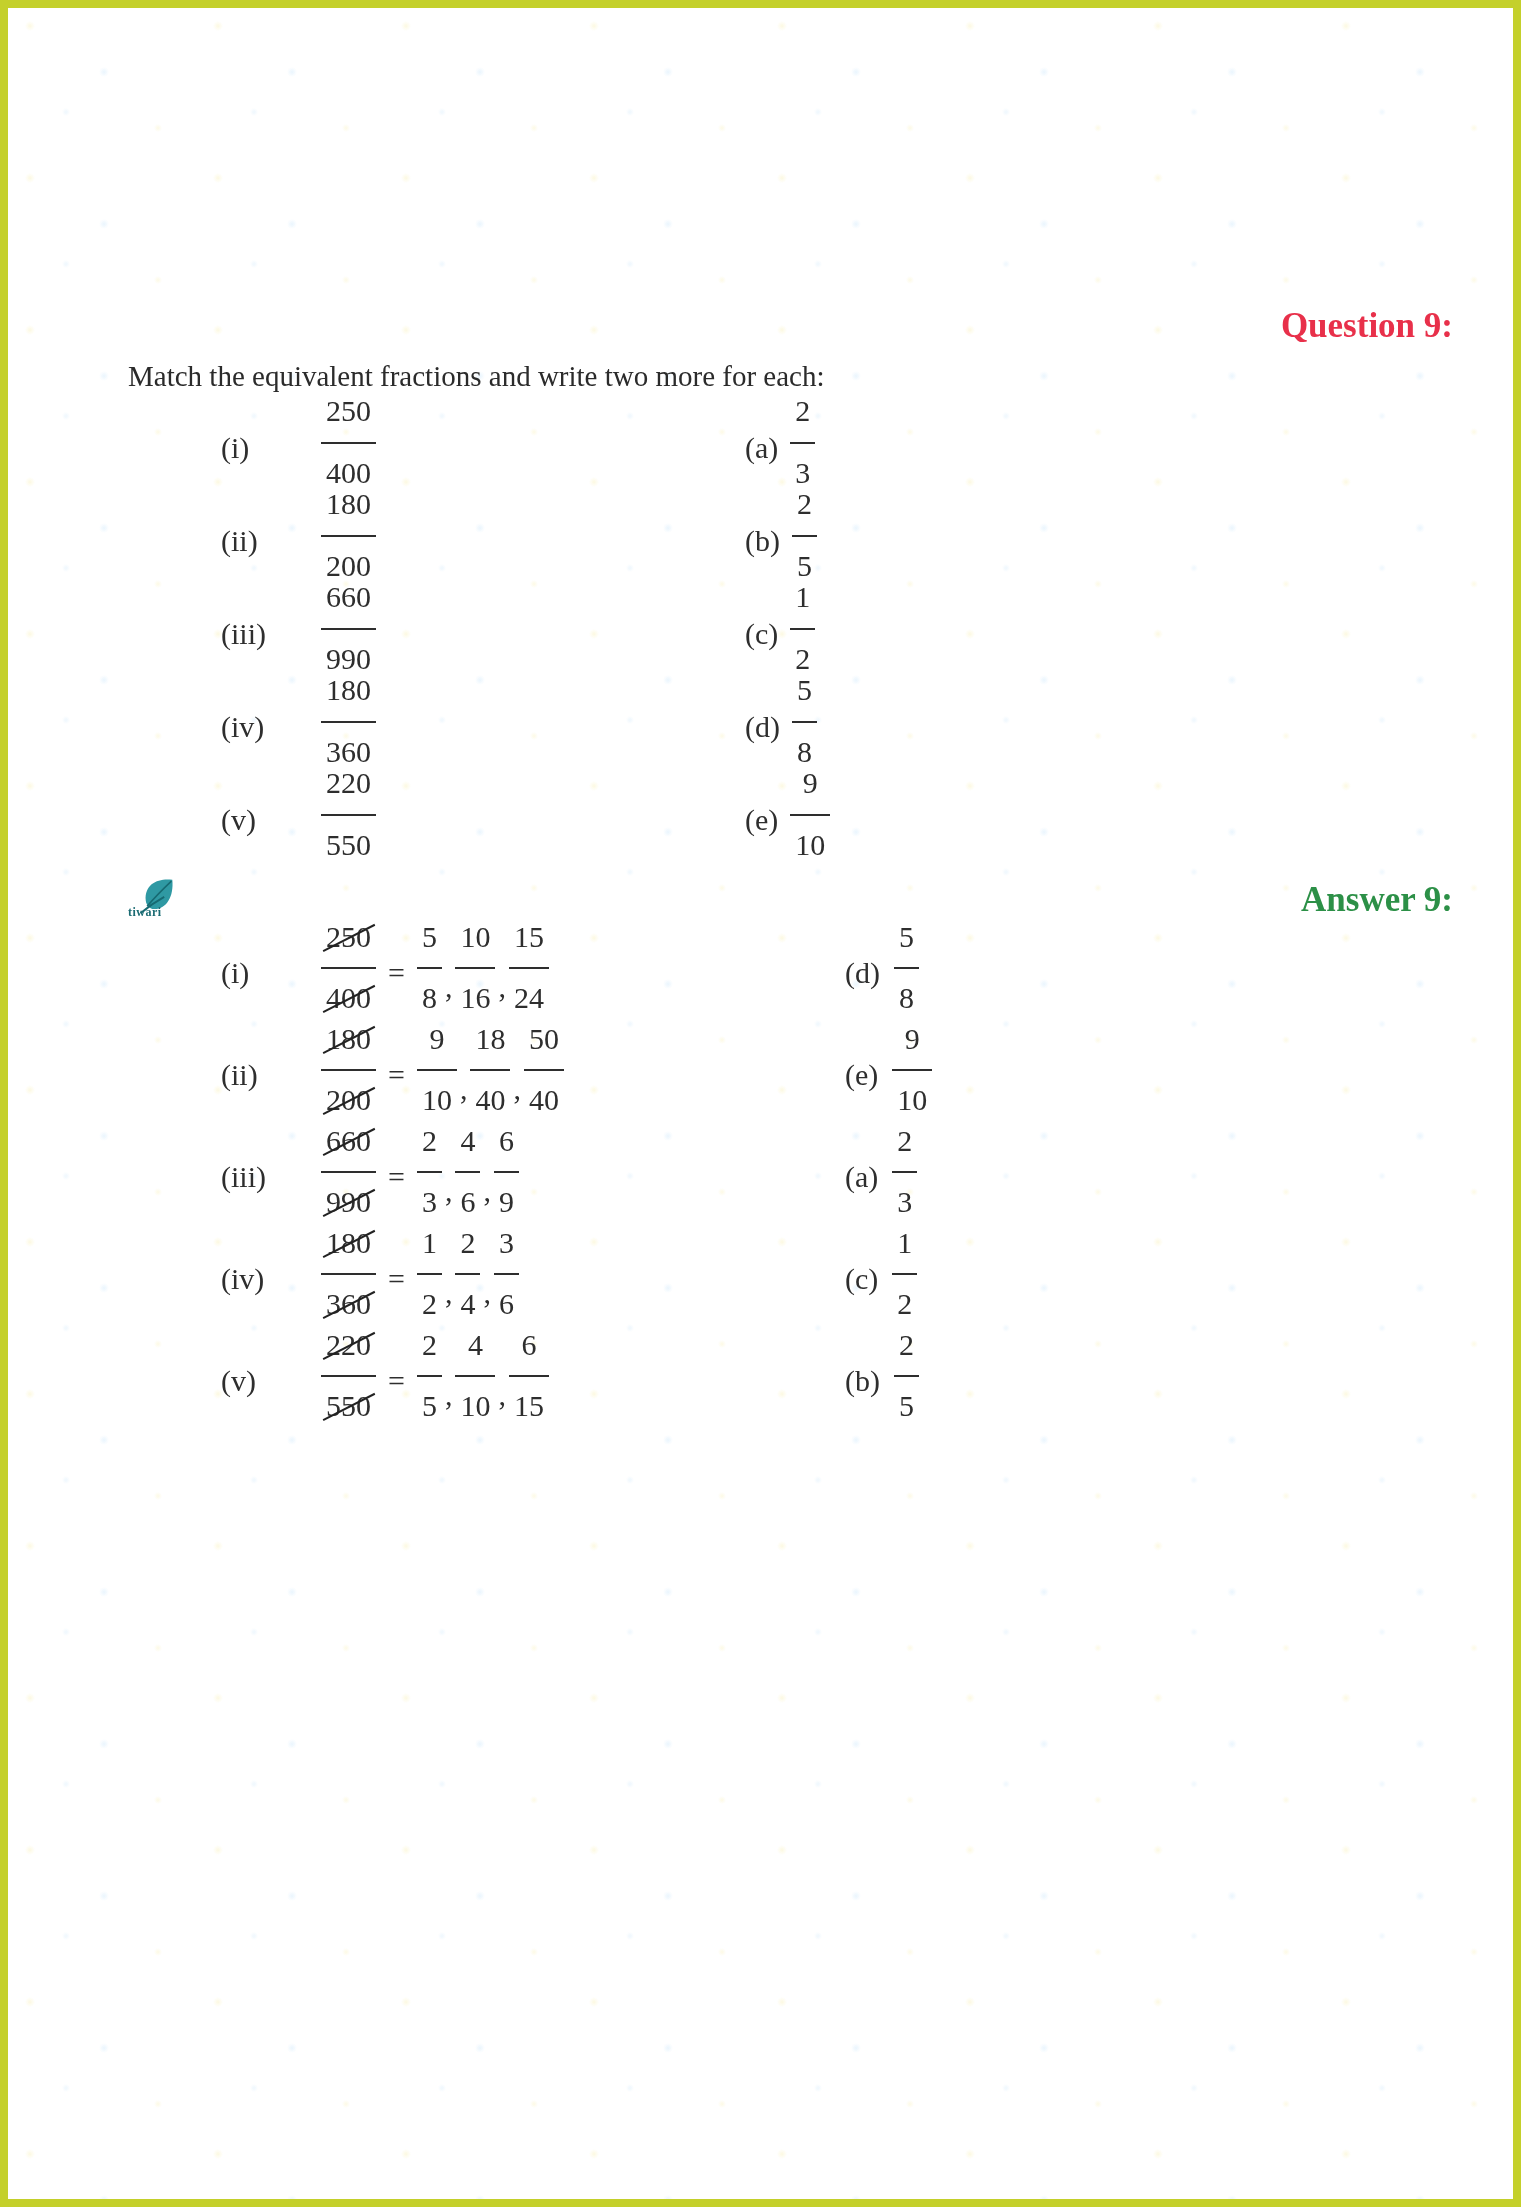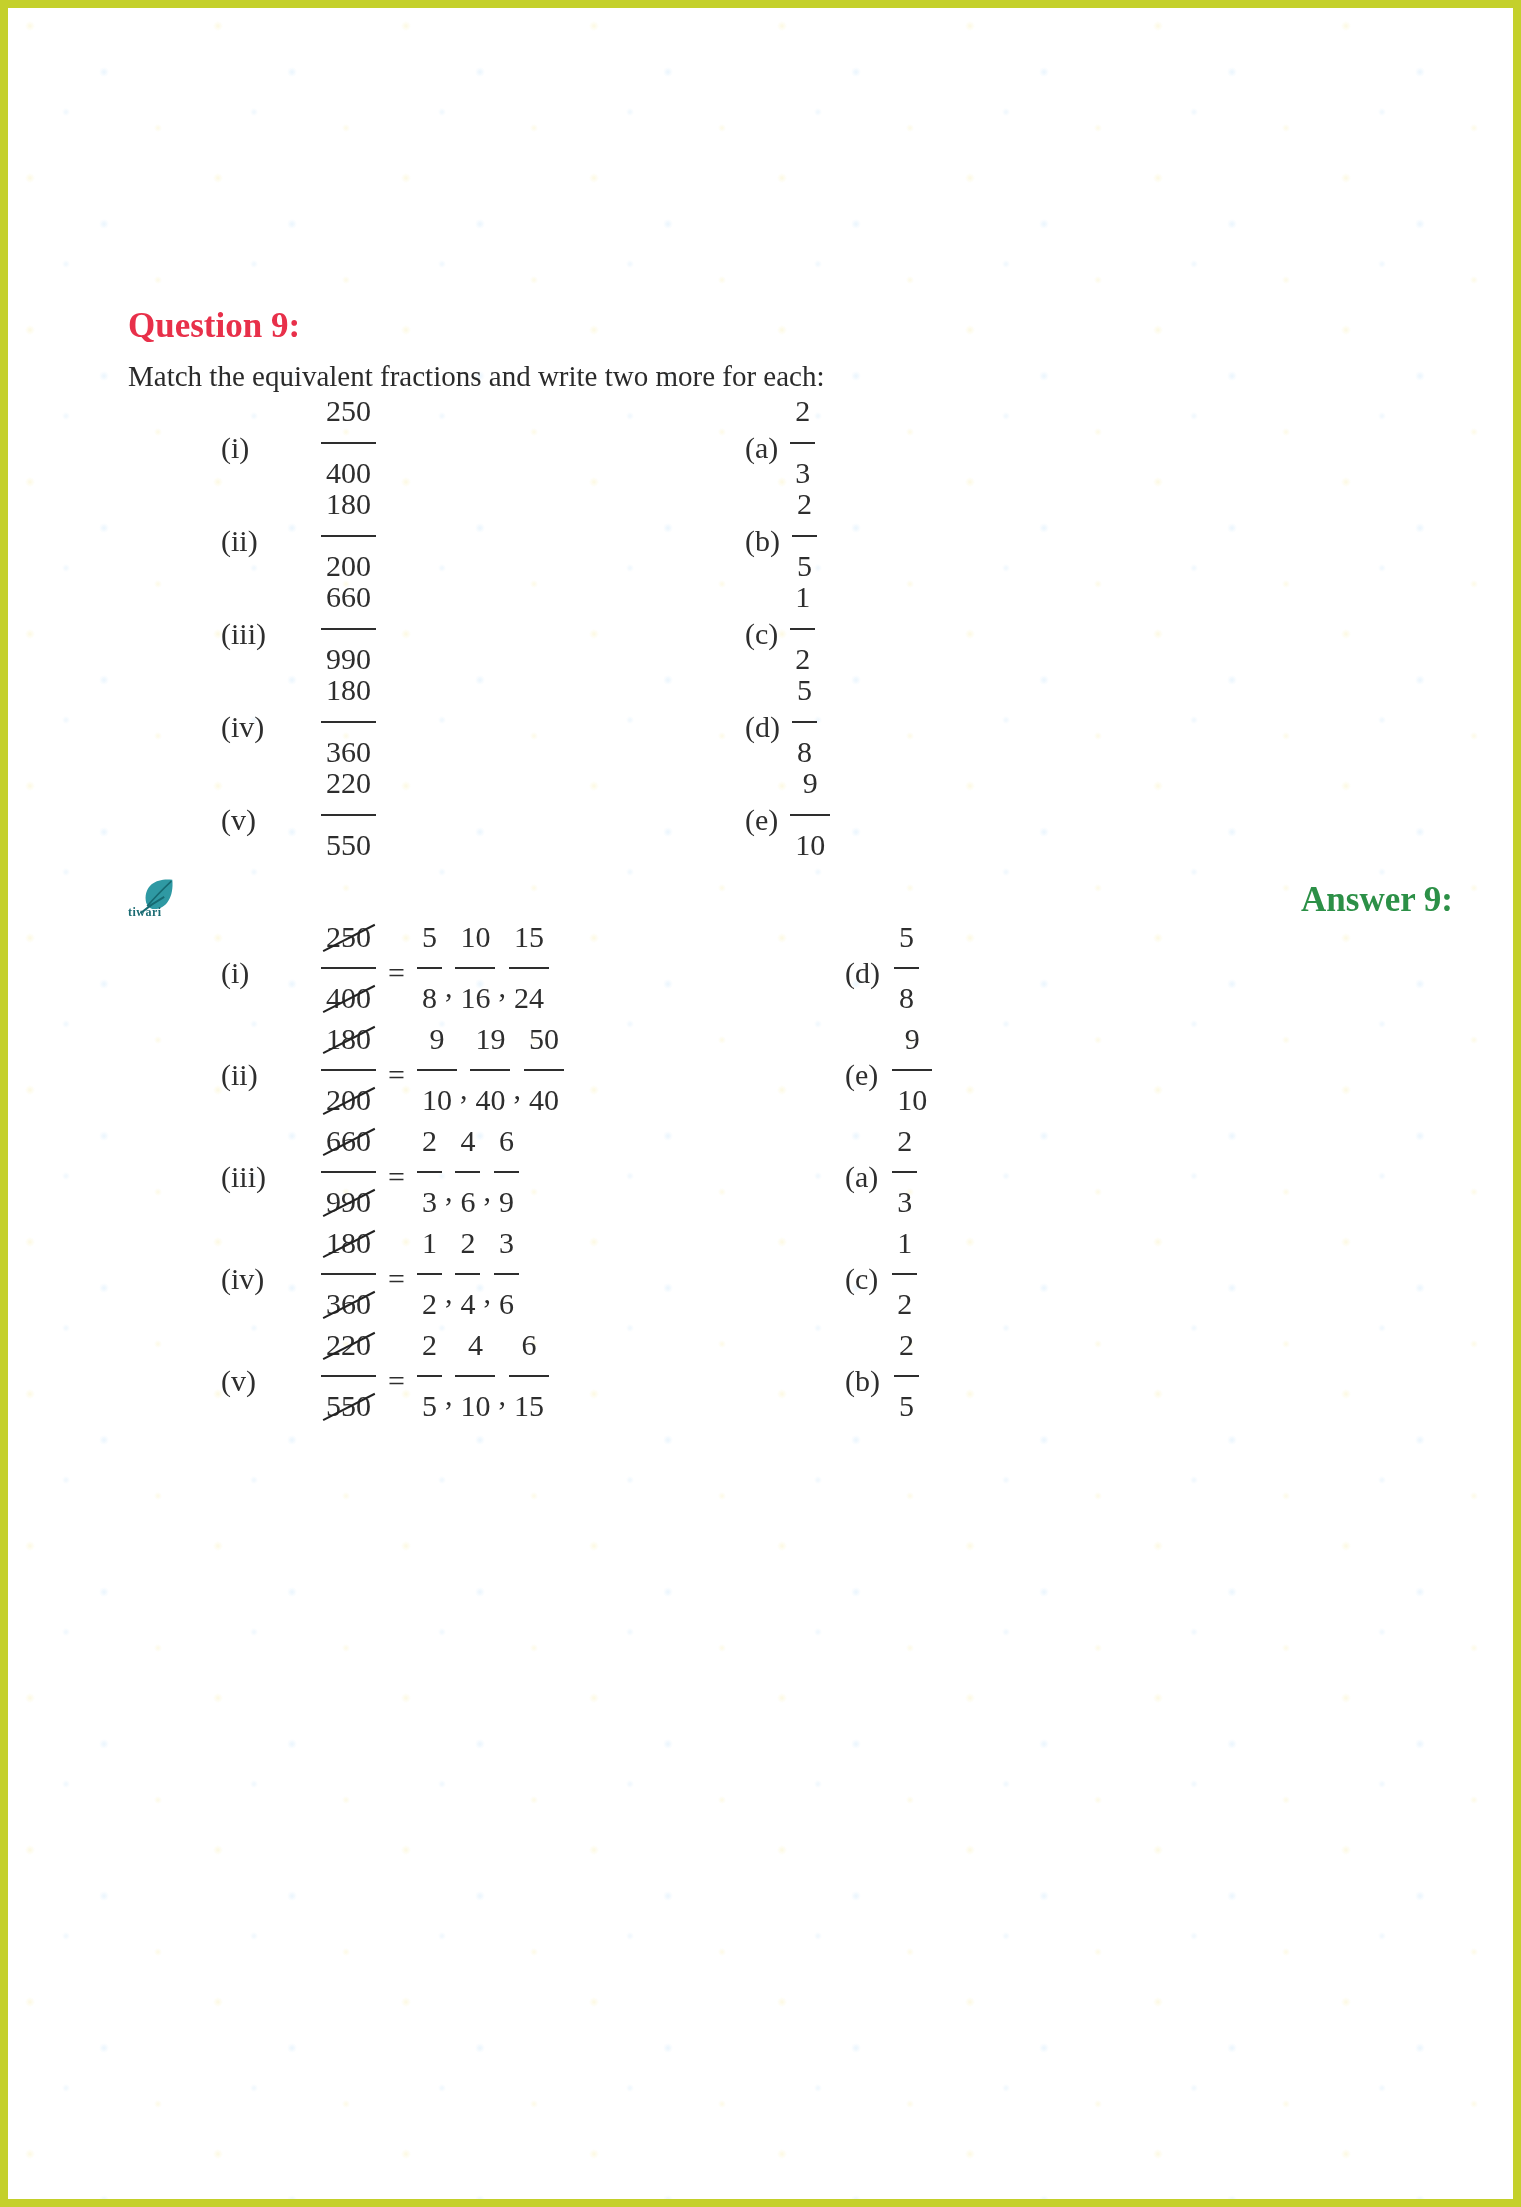--- a/index.html
+++ b/index.html
@@ -20,7 +20,7 @@
     color:#2e2e2e;
   }
   .content{padding:300px 60px 0 120px;}
-  h1.qhead{font-size:35px;line-height:1;margin:0;font-weight:bold;color:#e8304a;}
+  h1.qhead{font-size:35px;line-height:1;margin:0;font-weight:bold;color:#e8304a;text-align:right;}
   p.intro{font-size:29px;line-height:1.15;margin:17px 0 0 0;color:#2b2b2b;}
   
   .fr{display:inline-flex;flex-direction:column;align-items:center;font-size:30px;line-height:1.12;color:#2e2e2e;gap:14px;}

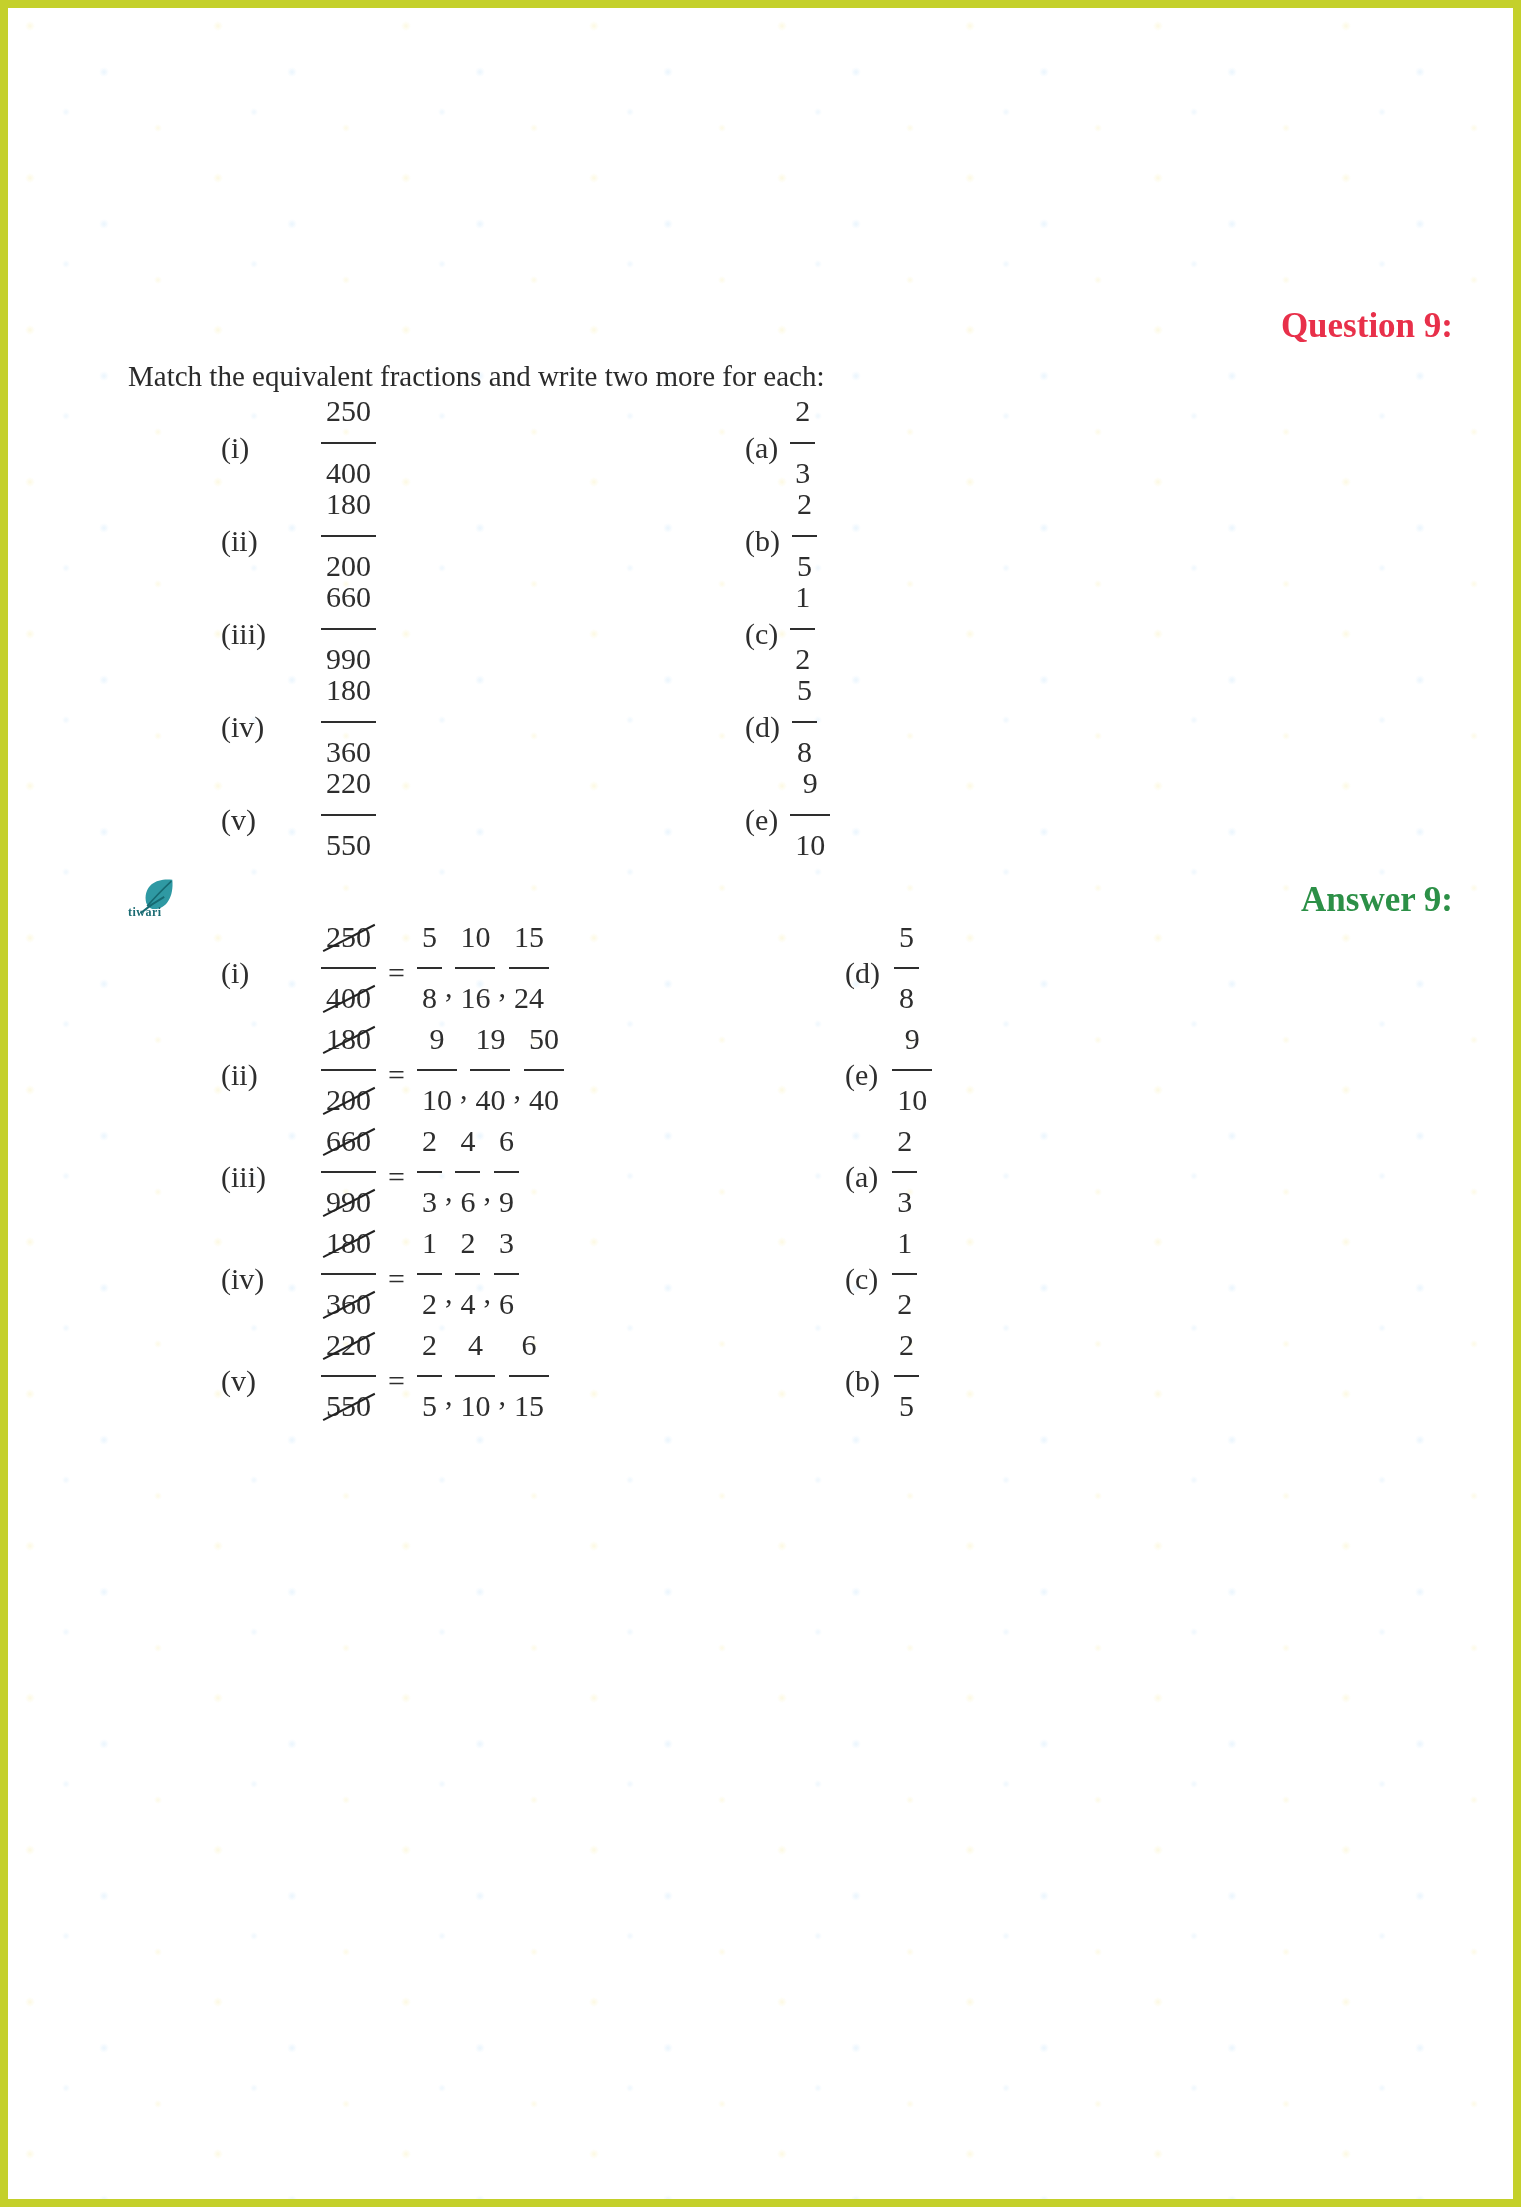--- a/index.html
+++ b/index.html
@@ -200,7 +200,7 @@
             </span>
           <span class="comma">,</span>
           <span class="fr">
-              <span class="num">19</span>
+              <span class="num">18</span>
               <span class="den">40</span>
             </span>
           <span class="comma">,</span>

